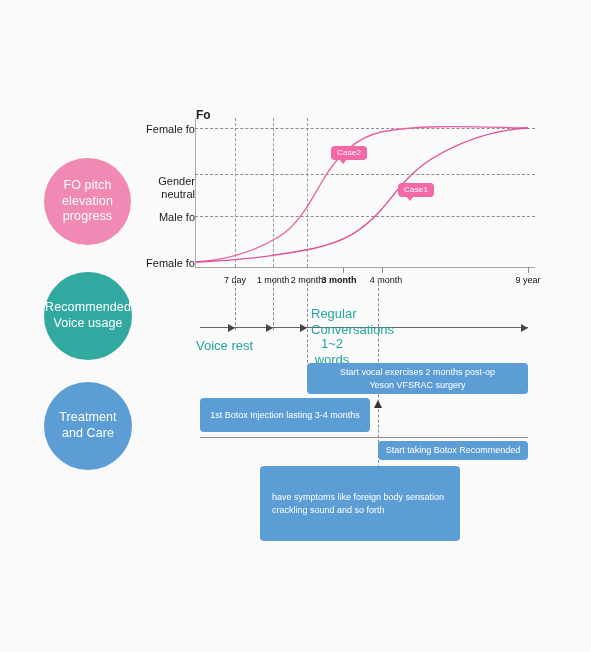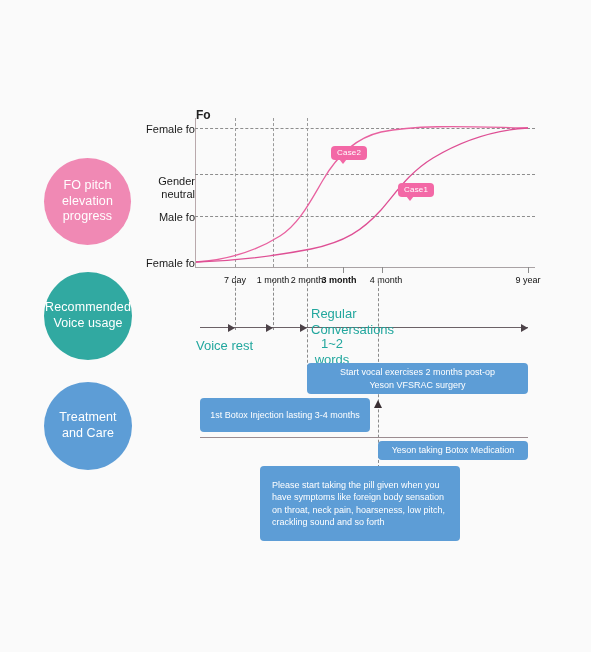--- a/index.html
+++ b/index.html
@@ -177,7 +177,7 @@
   <div class="hline"></div>
 
   <div class="bbox" style="left:378px;top:441px;width:150px;height:19px;">
-    <span>Yeson taking Botox Medication</span>
+    <span>Start taking Botox Recommended</span>
   </div>
 
   <div class="bbox left" style="left:260px;top:466px;width:200px;height:75px;flex-direction:column;align-items:flex-start;justify-content:center;padding:6px 12px;">

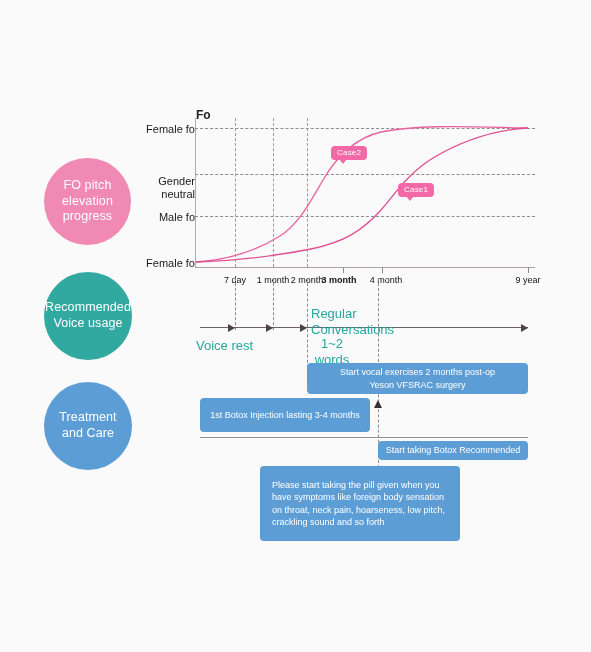--- a/index.html
+++ b/index.html
@@ -181,7 +181,6 @@
   </div>
 
   <div class="bbox left" style="left:260px;top:466px;width:200px;height:75px;flex-direction:column;align-items:flex-start;justify-content:center;padding:6px 12px;">
-    <span>Please start taking the pill given when you</span>
     <span>have symptoms like foreign body sensation</span>
     <span>on throat, neck pain, hoarseness, low pitch,</span>
     <span>crackling sound and so forth</span>

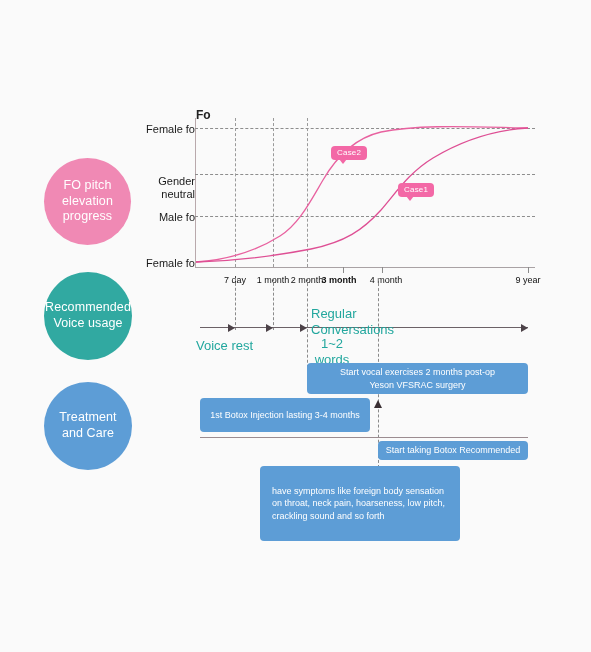--- a/index.html
+++ b/index.html
@@ -182,7 +182,6 @@
 
   <div class="bbox left" style="left:260px;top:466px;width:200px;height:75px;flex-direction:column;align-items:flex-start;justify-content:center;padding:6px 12px;">
     <span>have symptoms like foreign body sensation</span>
-    <span>on throat, neck pain, hoarseness, low pitch,</span>
     <span>crackling sound and so forth</span>
   </div>
 

